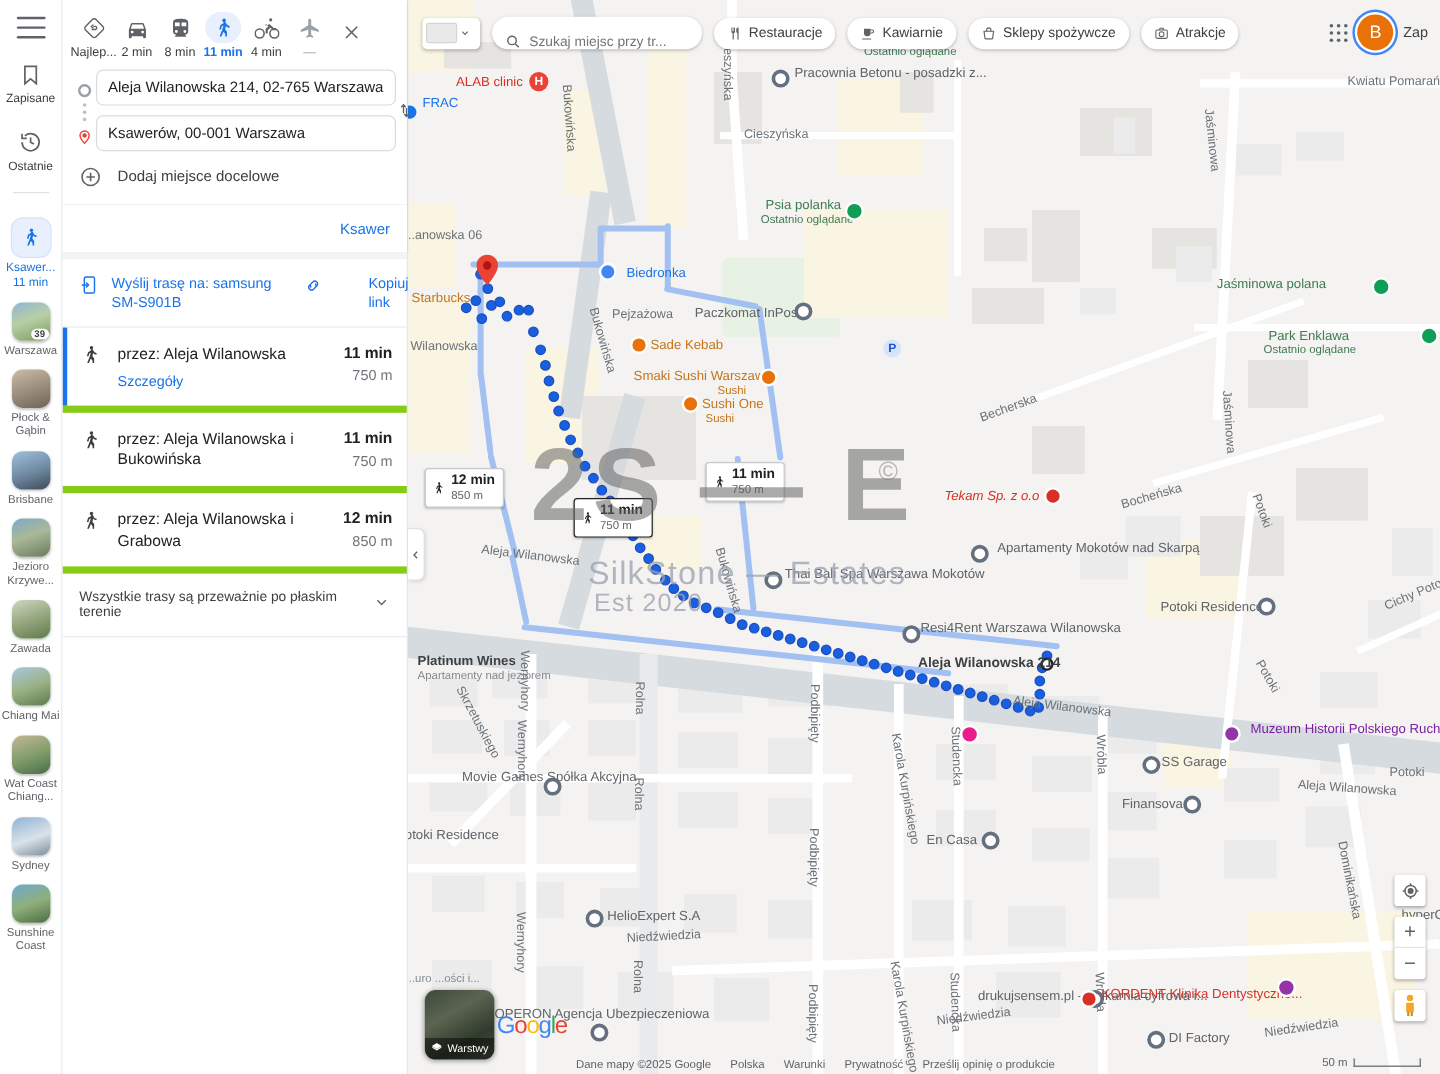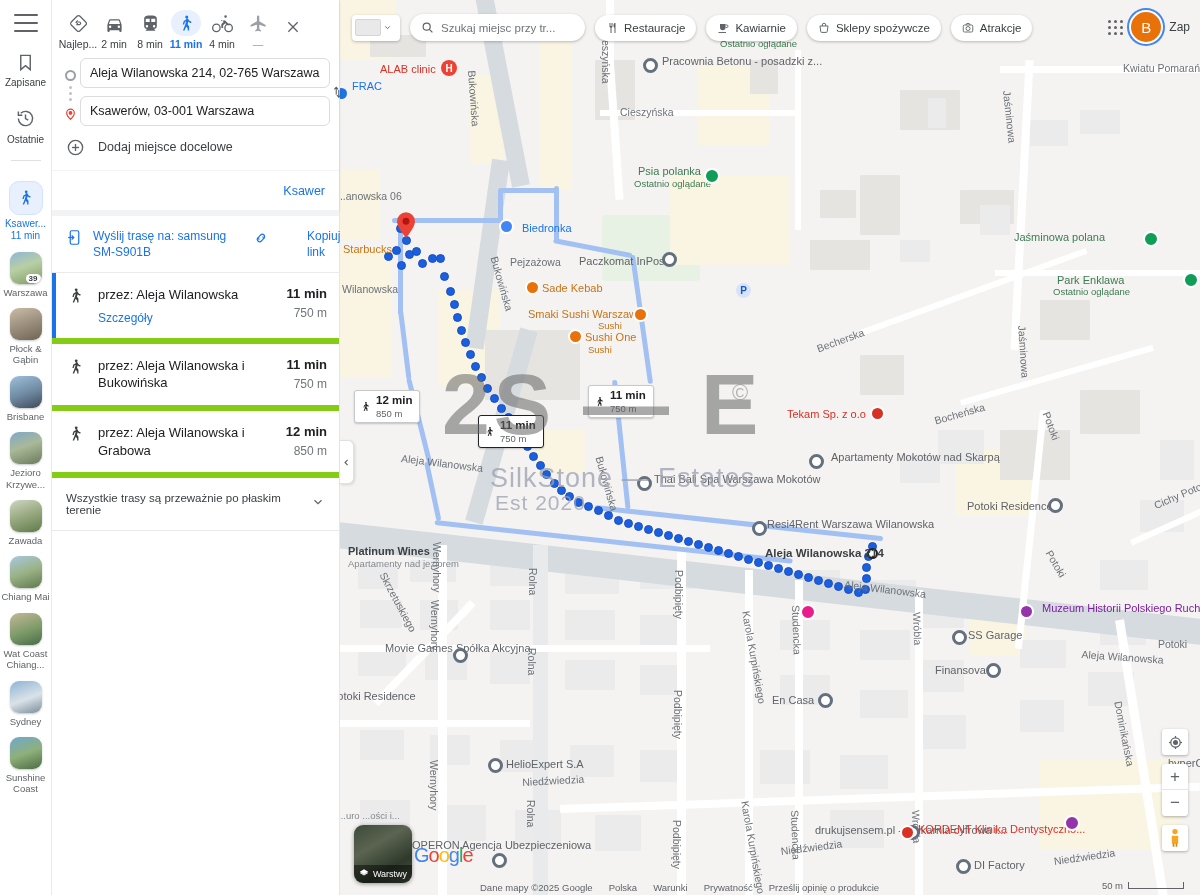--- a/index.html
+++ b/index.html
@@ -165,7 +165,7 @@
   .layers-mini .sq { width:26px; height:17px; background:#e9e9e9; border:1px solid #d5d5d5; border-radius:2px;}
   .searchbox {
     width:175px; height:27px; background:#fff; border-radius:16px; box-shadow:0 1px 3px rgba(0,0,0,.25);
-    display:flex; align-items:center; gap:7px; padding:0 11px; cursor:text;
+    display:flex; align-items:flex-end; gap:7px; padding:0 11px; cursor:text;
   }
   .searchbox .ph { font-size:11.5px; color:#70757a; }
   .chip {

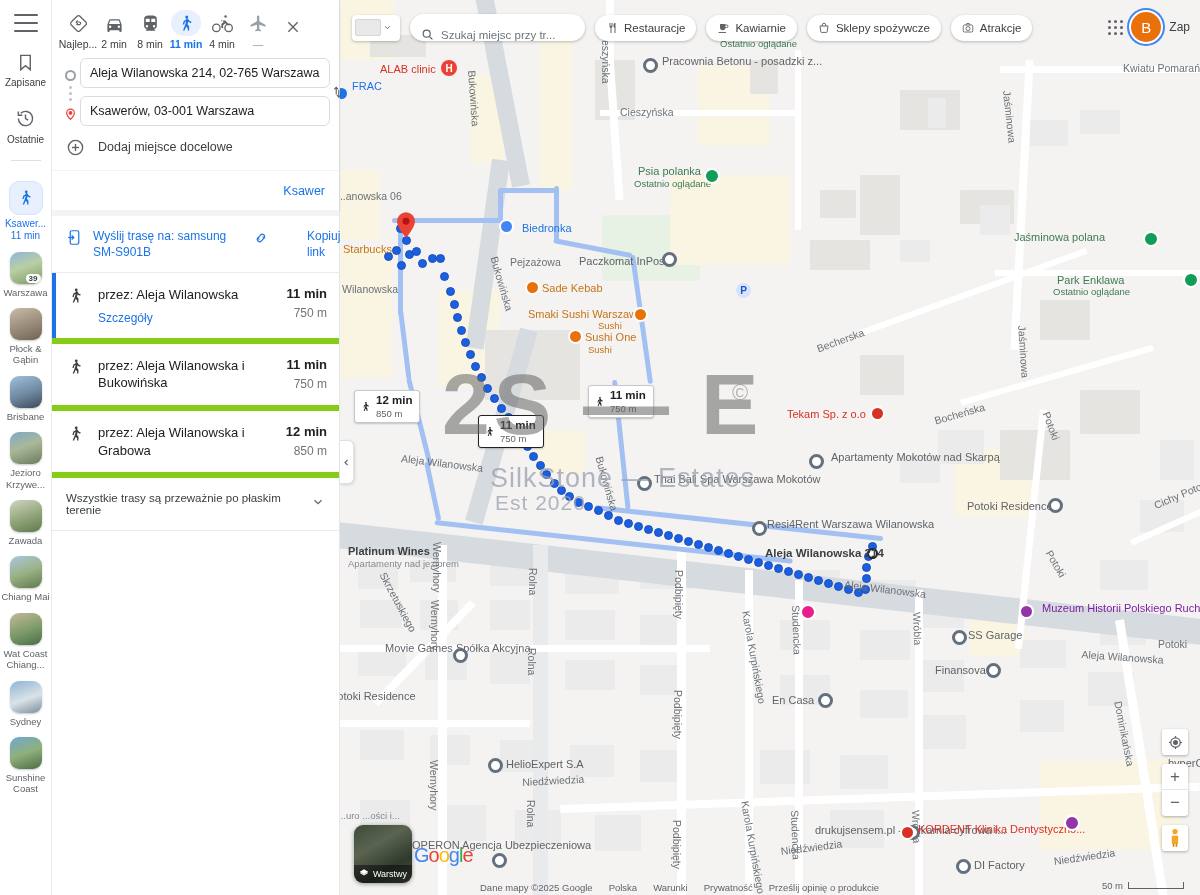--- a/index.html
+++ b/index.html
@@ -394,7 +394,7 @@
         </div>
         <div class="inputs">
           <div class="field" title="Punkt początkowy">Aleja Wilanowska 214, 02-765 Warszawa</div>
-          <div class="field" title="Wybierz miejsce docelowe">Ksawerów, 03-001 Warszawa</div>
+          <div class="field" title="Wybierz miejsce docelowe">Ksawerów, 00-001 Warszawa</div>
         </div>
         <div class="swap">
           <svg width="15" height="17" viewBox="0 0 24 24" fill="none" stroke="currentColor" stroke-width="1.8">

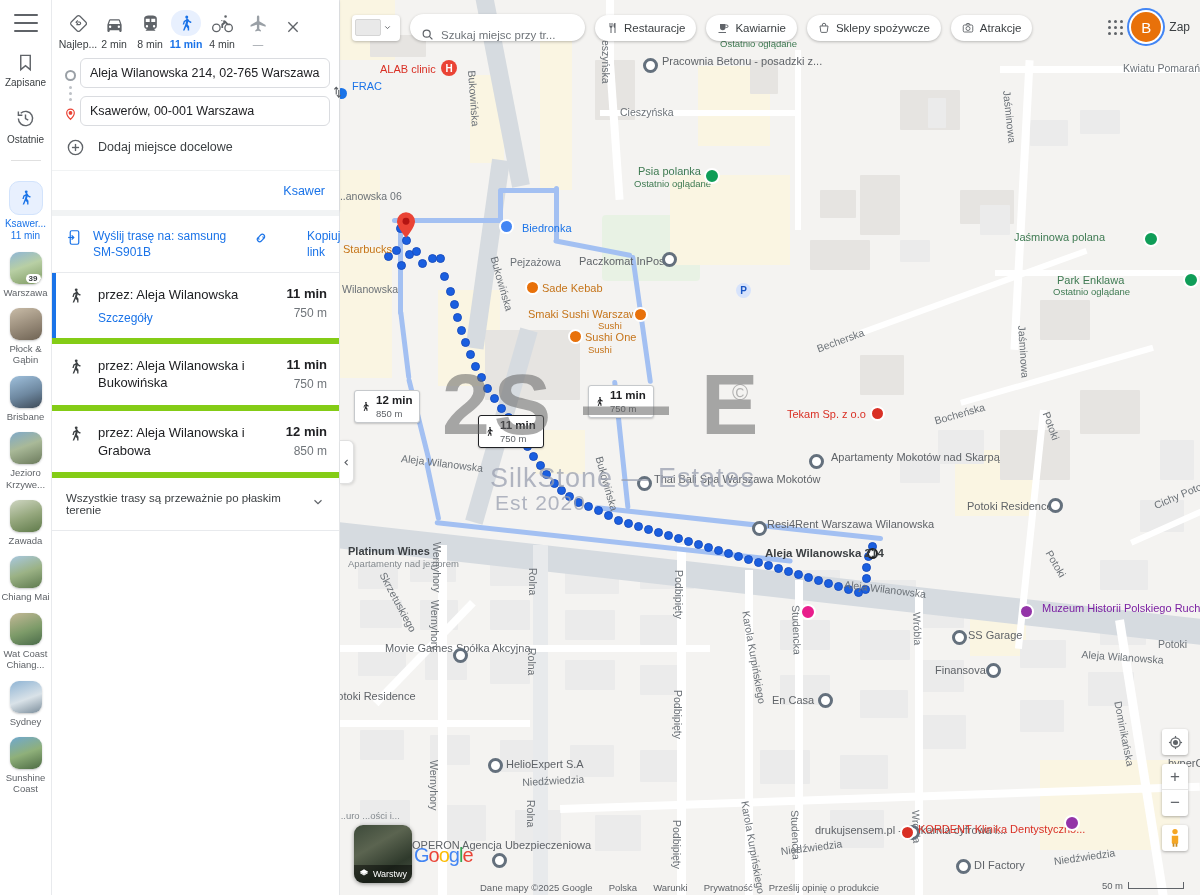--- a/index.html
+++ b/index.html
@@ -807,7 +807,7 @@
     <div class="mlabel street" style="left:688px; top:325px; transform:rotate(86deg); transform-origin:0 0;">Jaśminowa</div>
     <div class="mlabel street" style="left:475px; top:343px; transform:rotate(-20deg); transform-origin:0 0;">Becherska</div>
     <div class="mlabel street" style="left:593px; top:415px; transform:rotate(-16deg); transform-origin:0 0;">Bocheńska</div>
-    <div class="mlabel red" style="left:447px; top:408px;">Tekam Sp. z o.o</div>
+    <div class="mlabel red" style="left:447px; top:408px;font-style:italic;">Tekam Sp. z o.o</div>
     <div style="position:absolute;left:530px;top:406px;width:15px;height:15px;border-radius:50%;background:#d93025;border:2px solid #fff;"></div>
     <div class="mlabel" style="left:491px; top:450px; line-height:1.35;">
       <span>Apartamenty Mokotów nad Skarpą</span></div>

